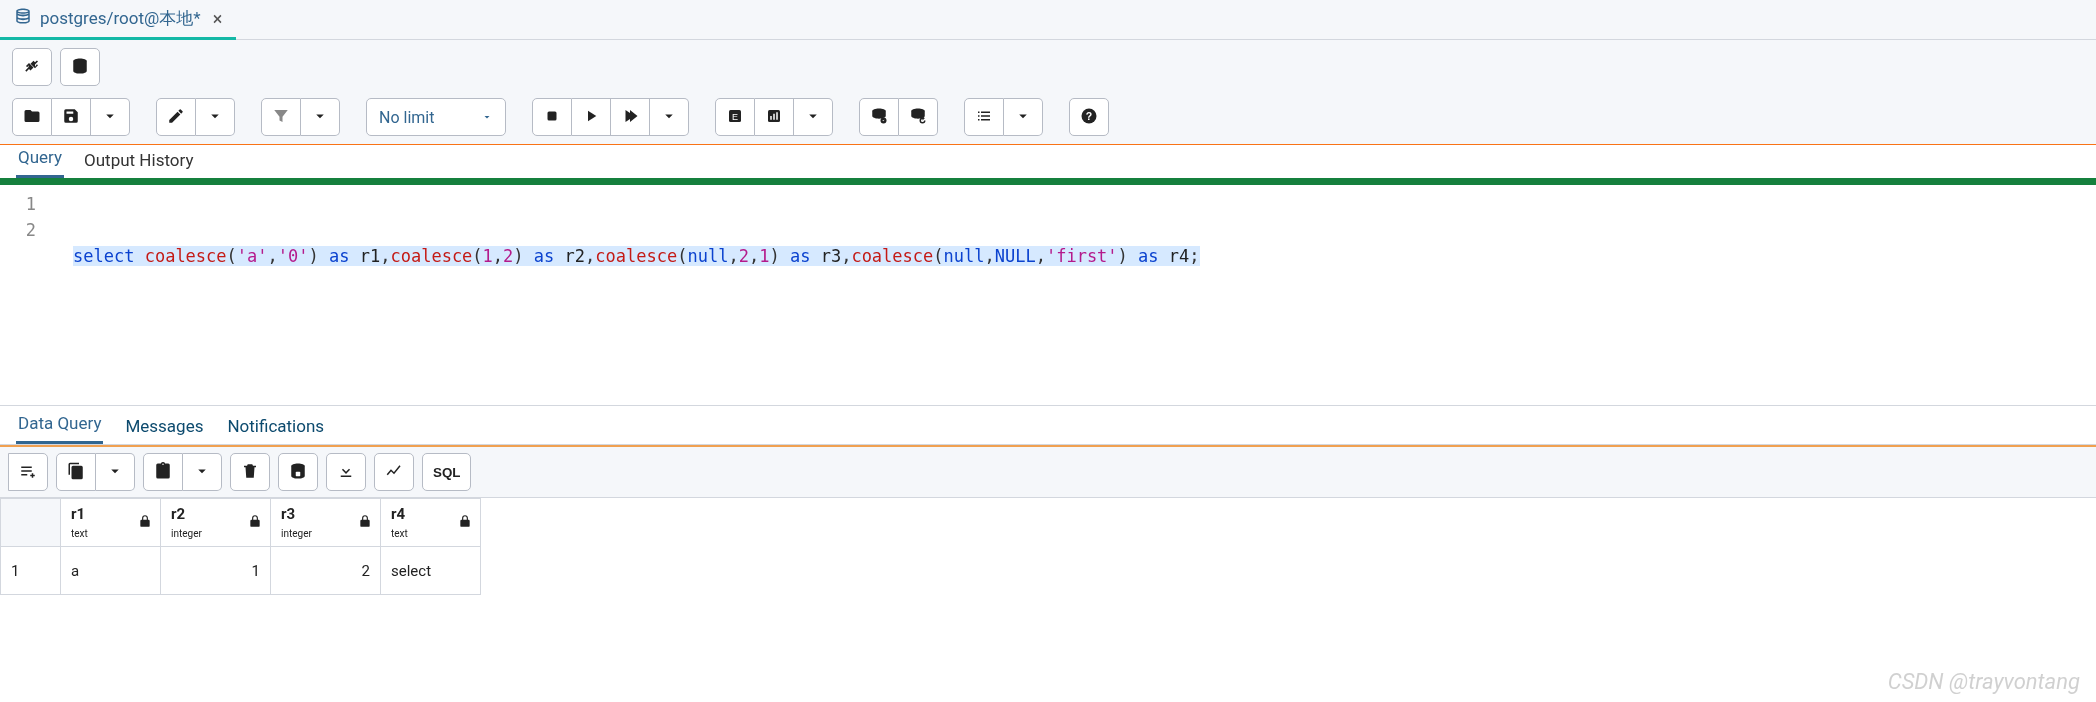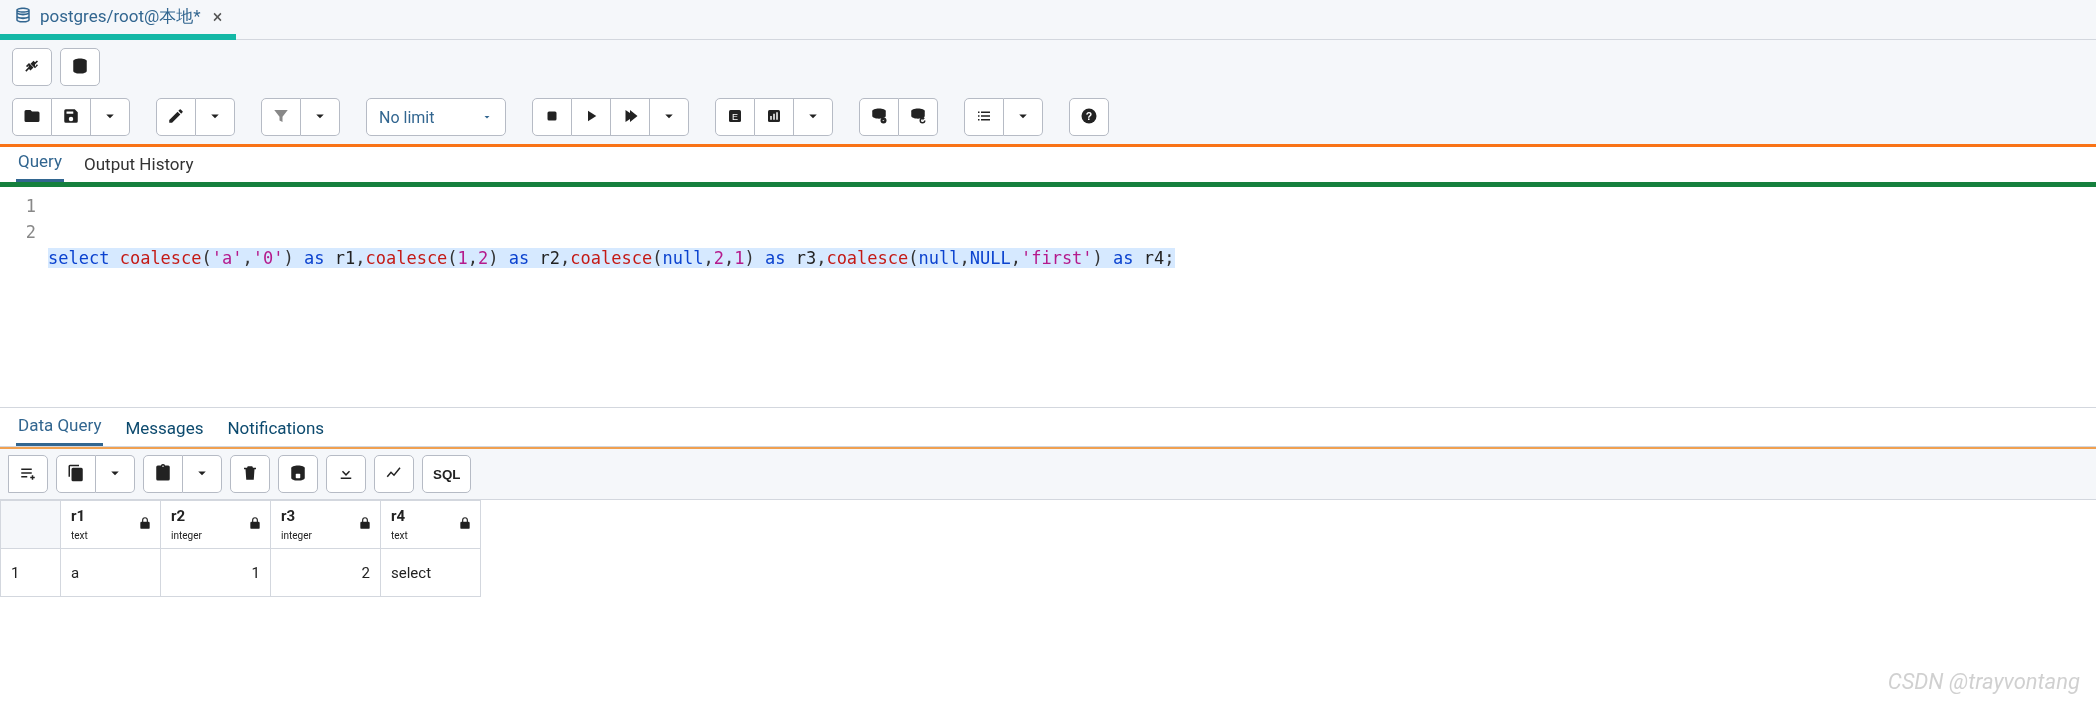--- a/index.html
+++ b/index.html
@@ -28,7 +28,7 @@
   gap: 8px;
   padding: 0 14px;
   height: 40px;
-  border-bottom: 6px solid #14b8a6;
+  border-bottom: 3px solid #14b8a6;
   color: #326690;
   cursor: pointer;
   font-size: 17px;

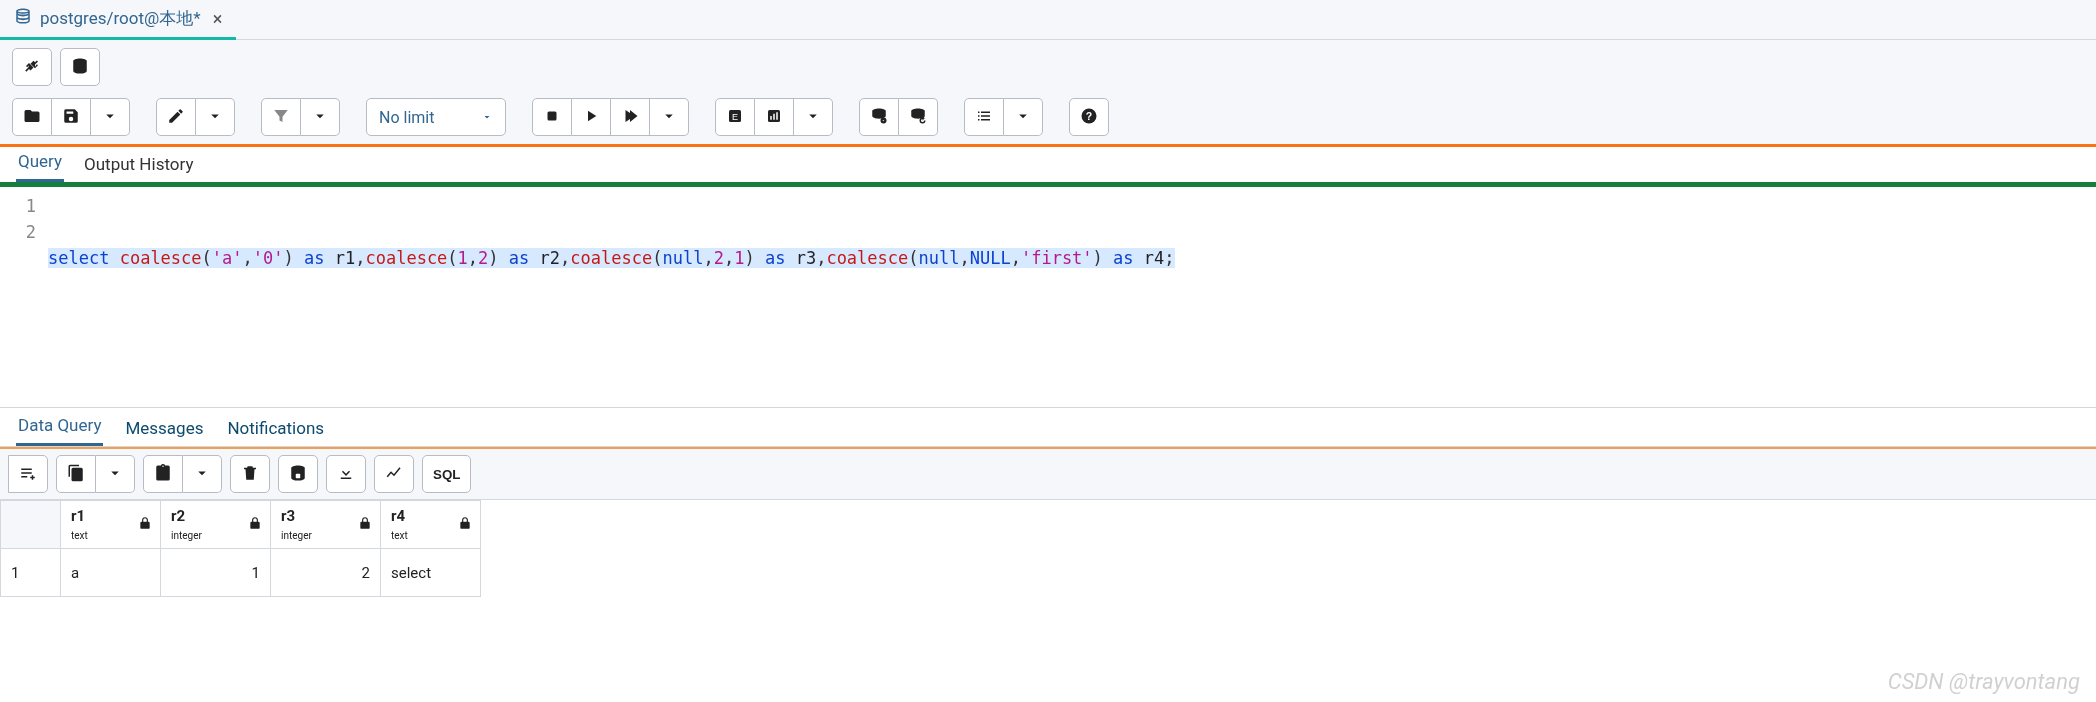--- a/index.html
+++ b/index.html
@@ -86,7 +86,7 @@
   gap: 26px;
   padding: 4px 12px 8px 12px;
   background: #f5f7fa;
-  border-bottom: 3px solid #f97316;
+  border-bottom: 1px solid #f97316;
 }
 .limit-select {
   width: 140px;

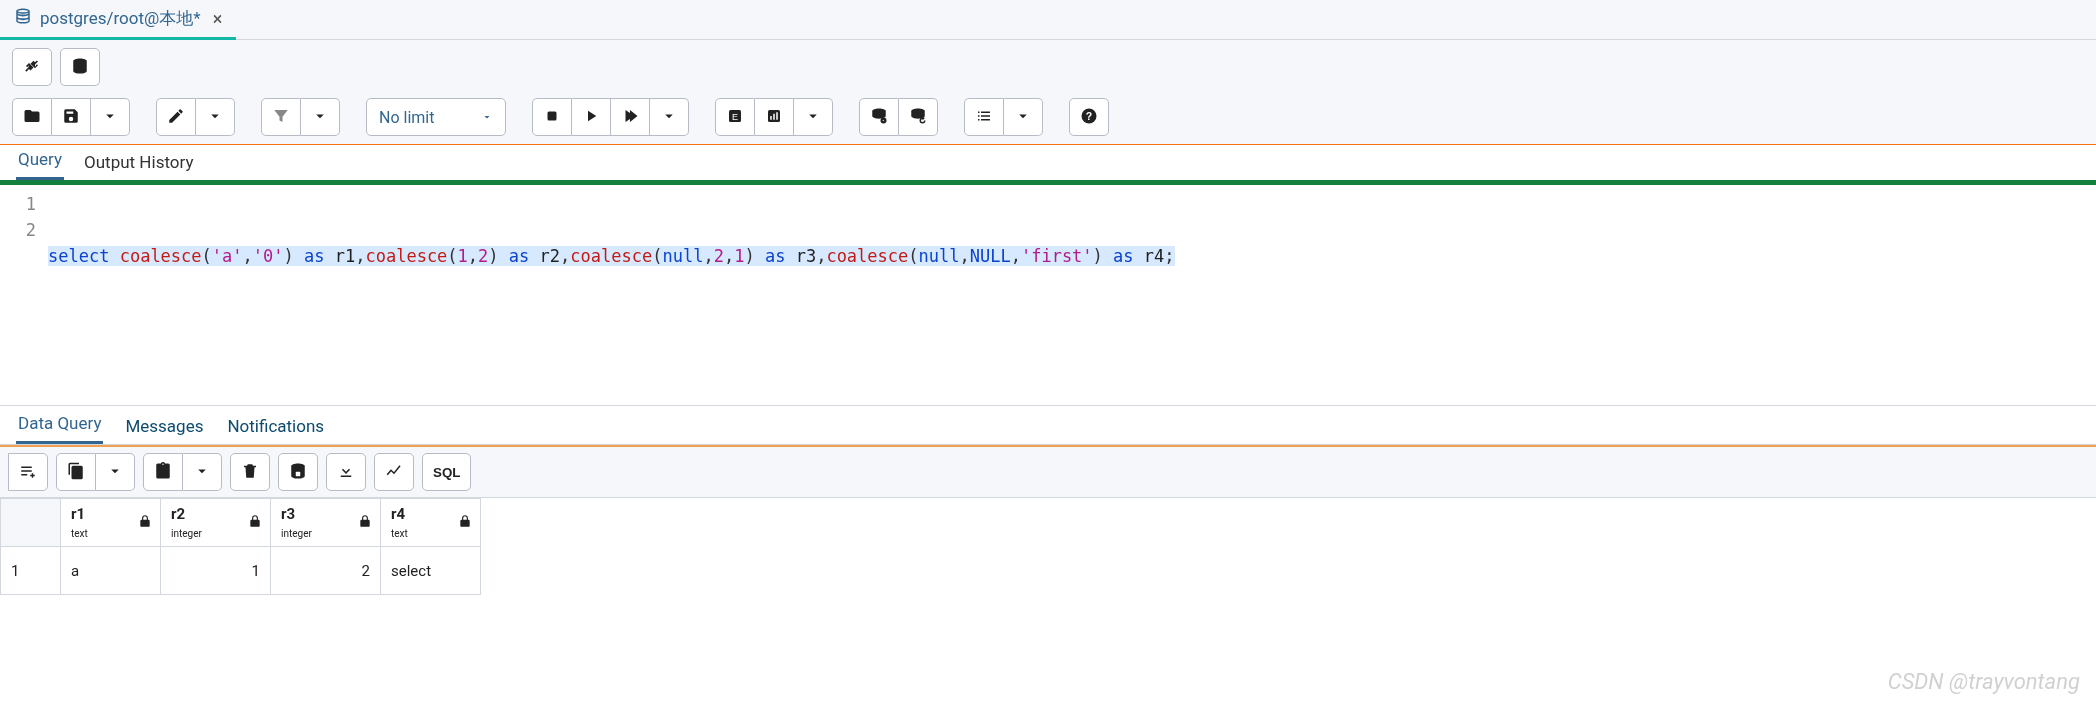--- a/index.html
+++ b/index.html
@@ -110,7 +110,7 @@
   gap: 18px;
   padding: 0 16px;
   background: #fff;
-  border-bottom: 5px solid #15803d;
+  border-bottom: 7px solid #15803d;
   height: 40px;
 }
 .query-tab {

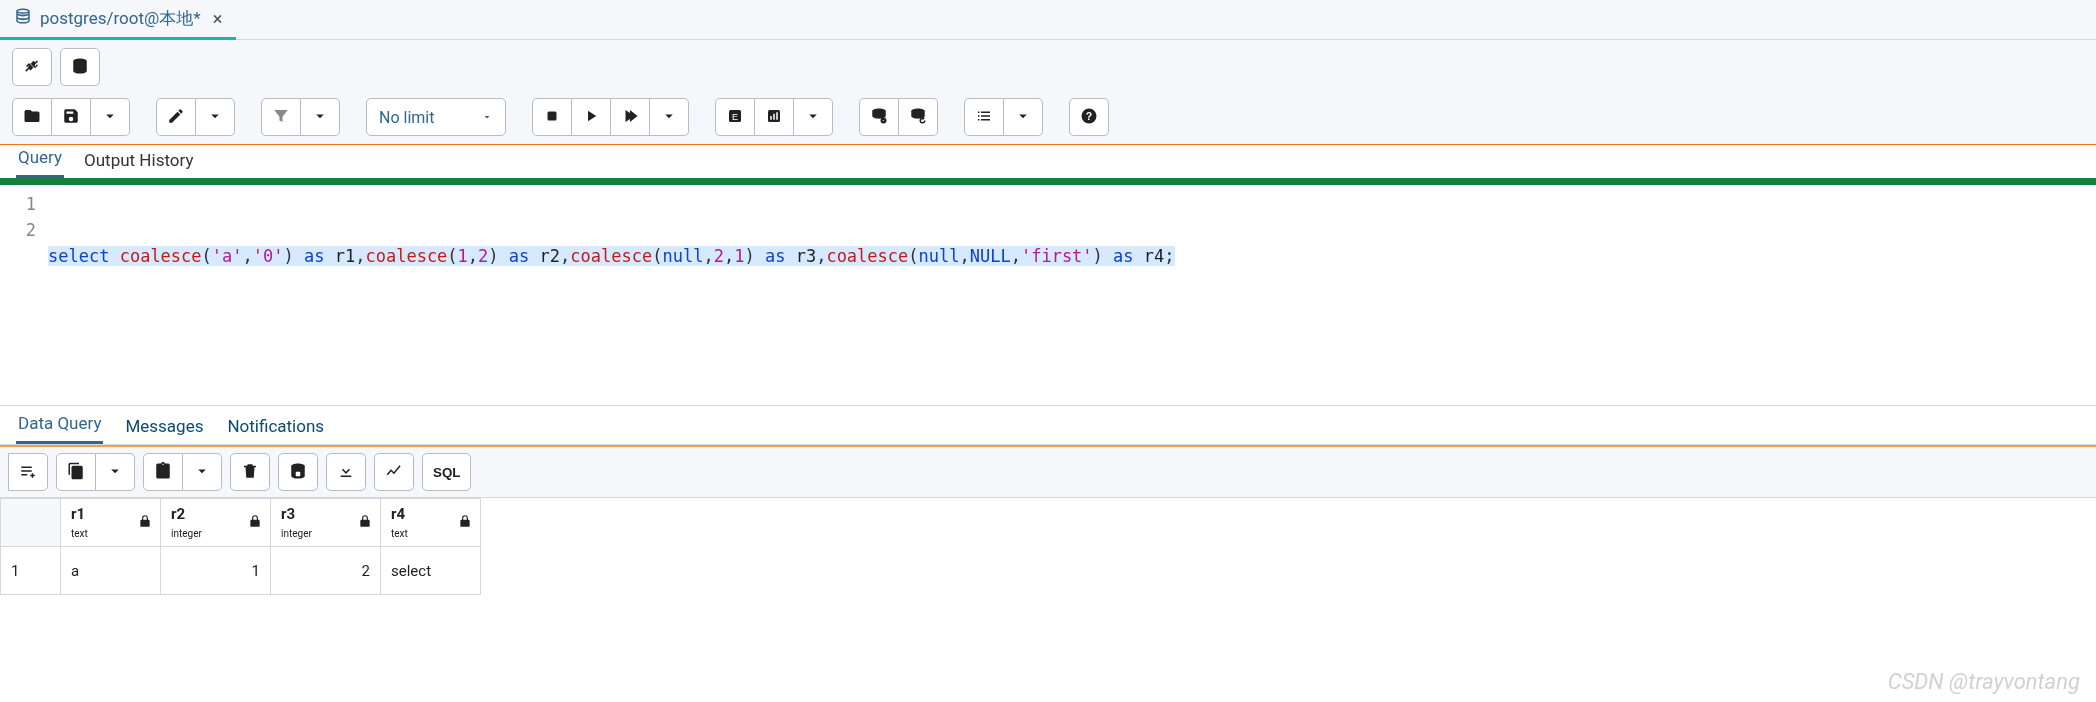--- a/index.html
+++ b/index.html
@@ -144,6 +144,7 @@
   flex: 1;
   padding: 6px 0;
   white-space: pre;
+  margin-left: 25px;
 }
 .code .line { height: 26px; }
 .code .hl { background: #d6e9ff; display: inline; }

